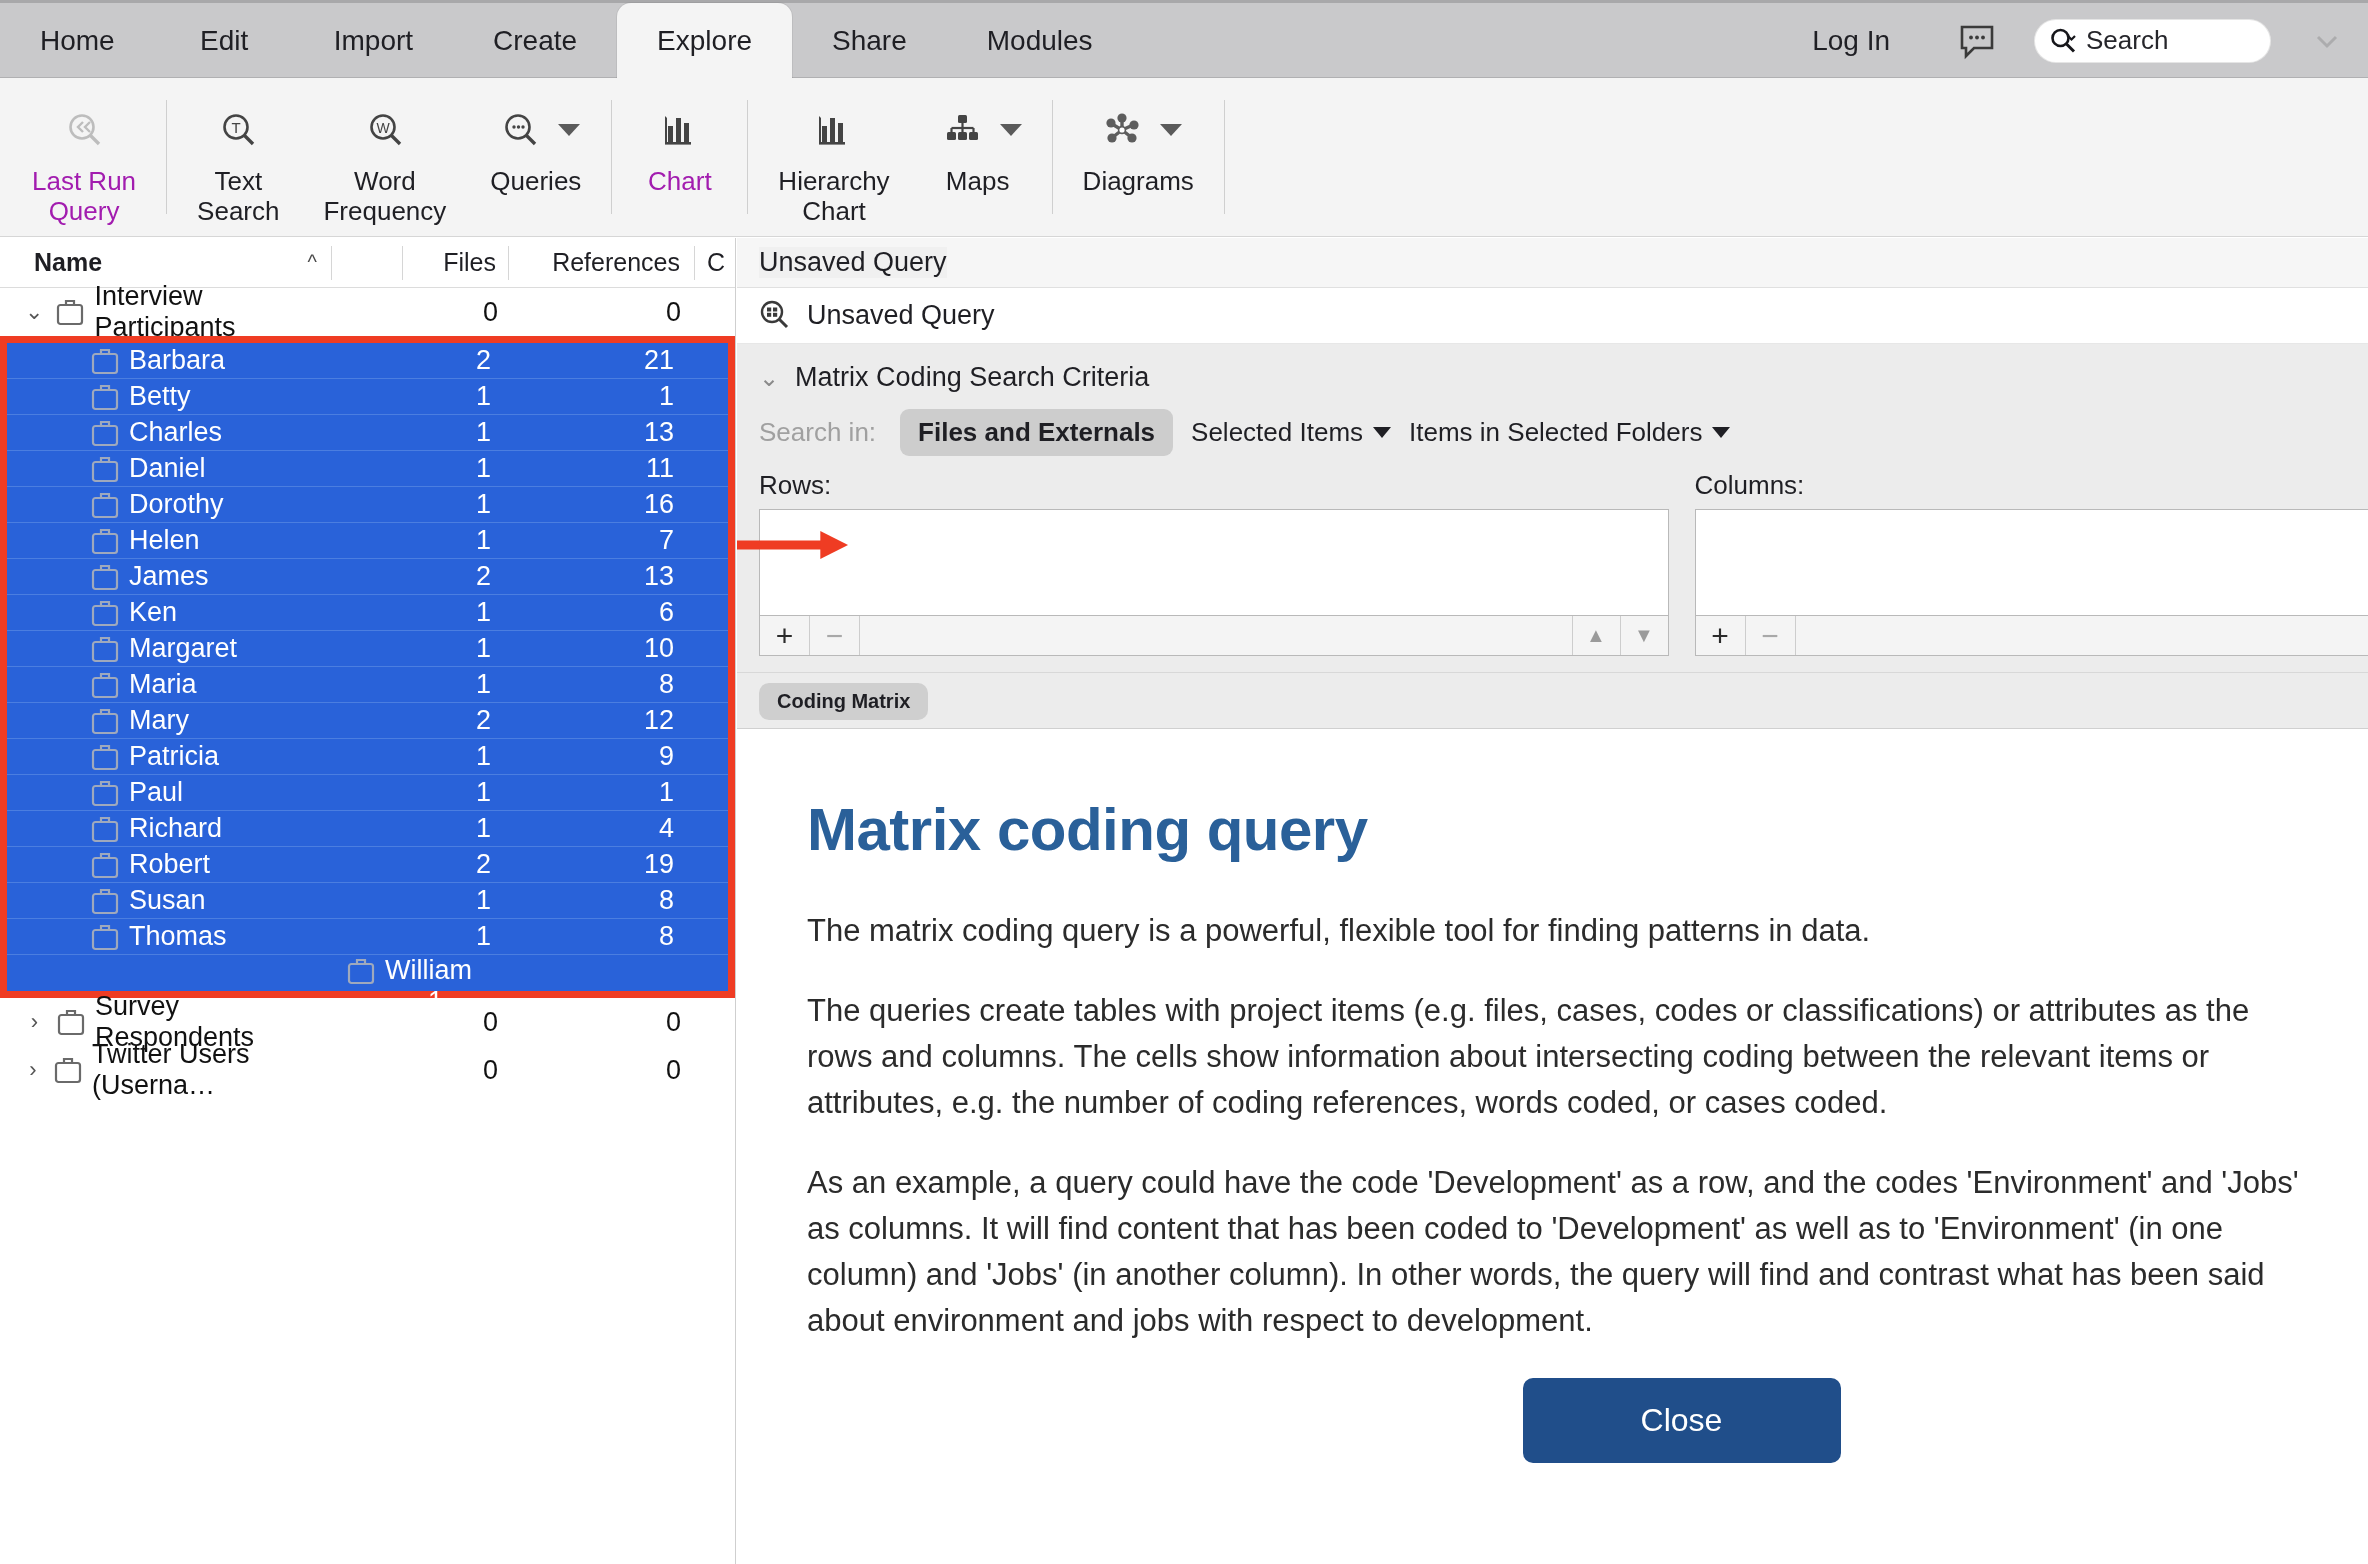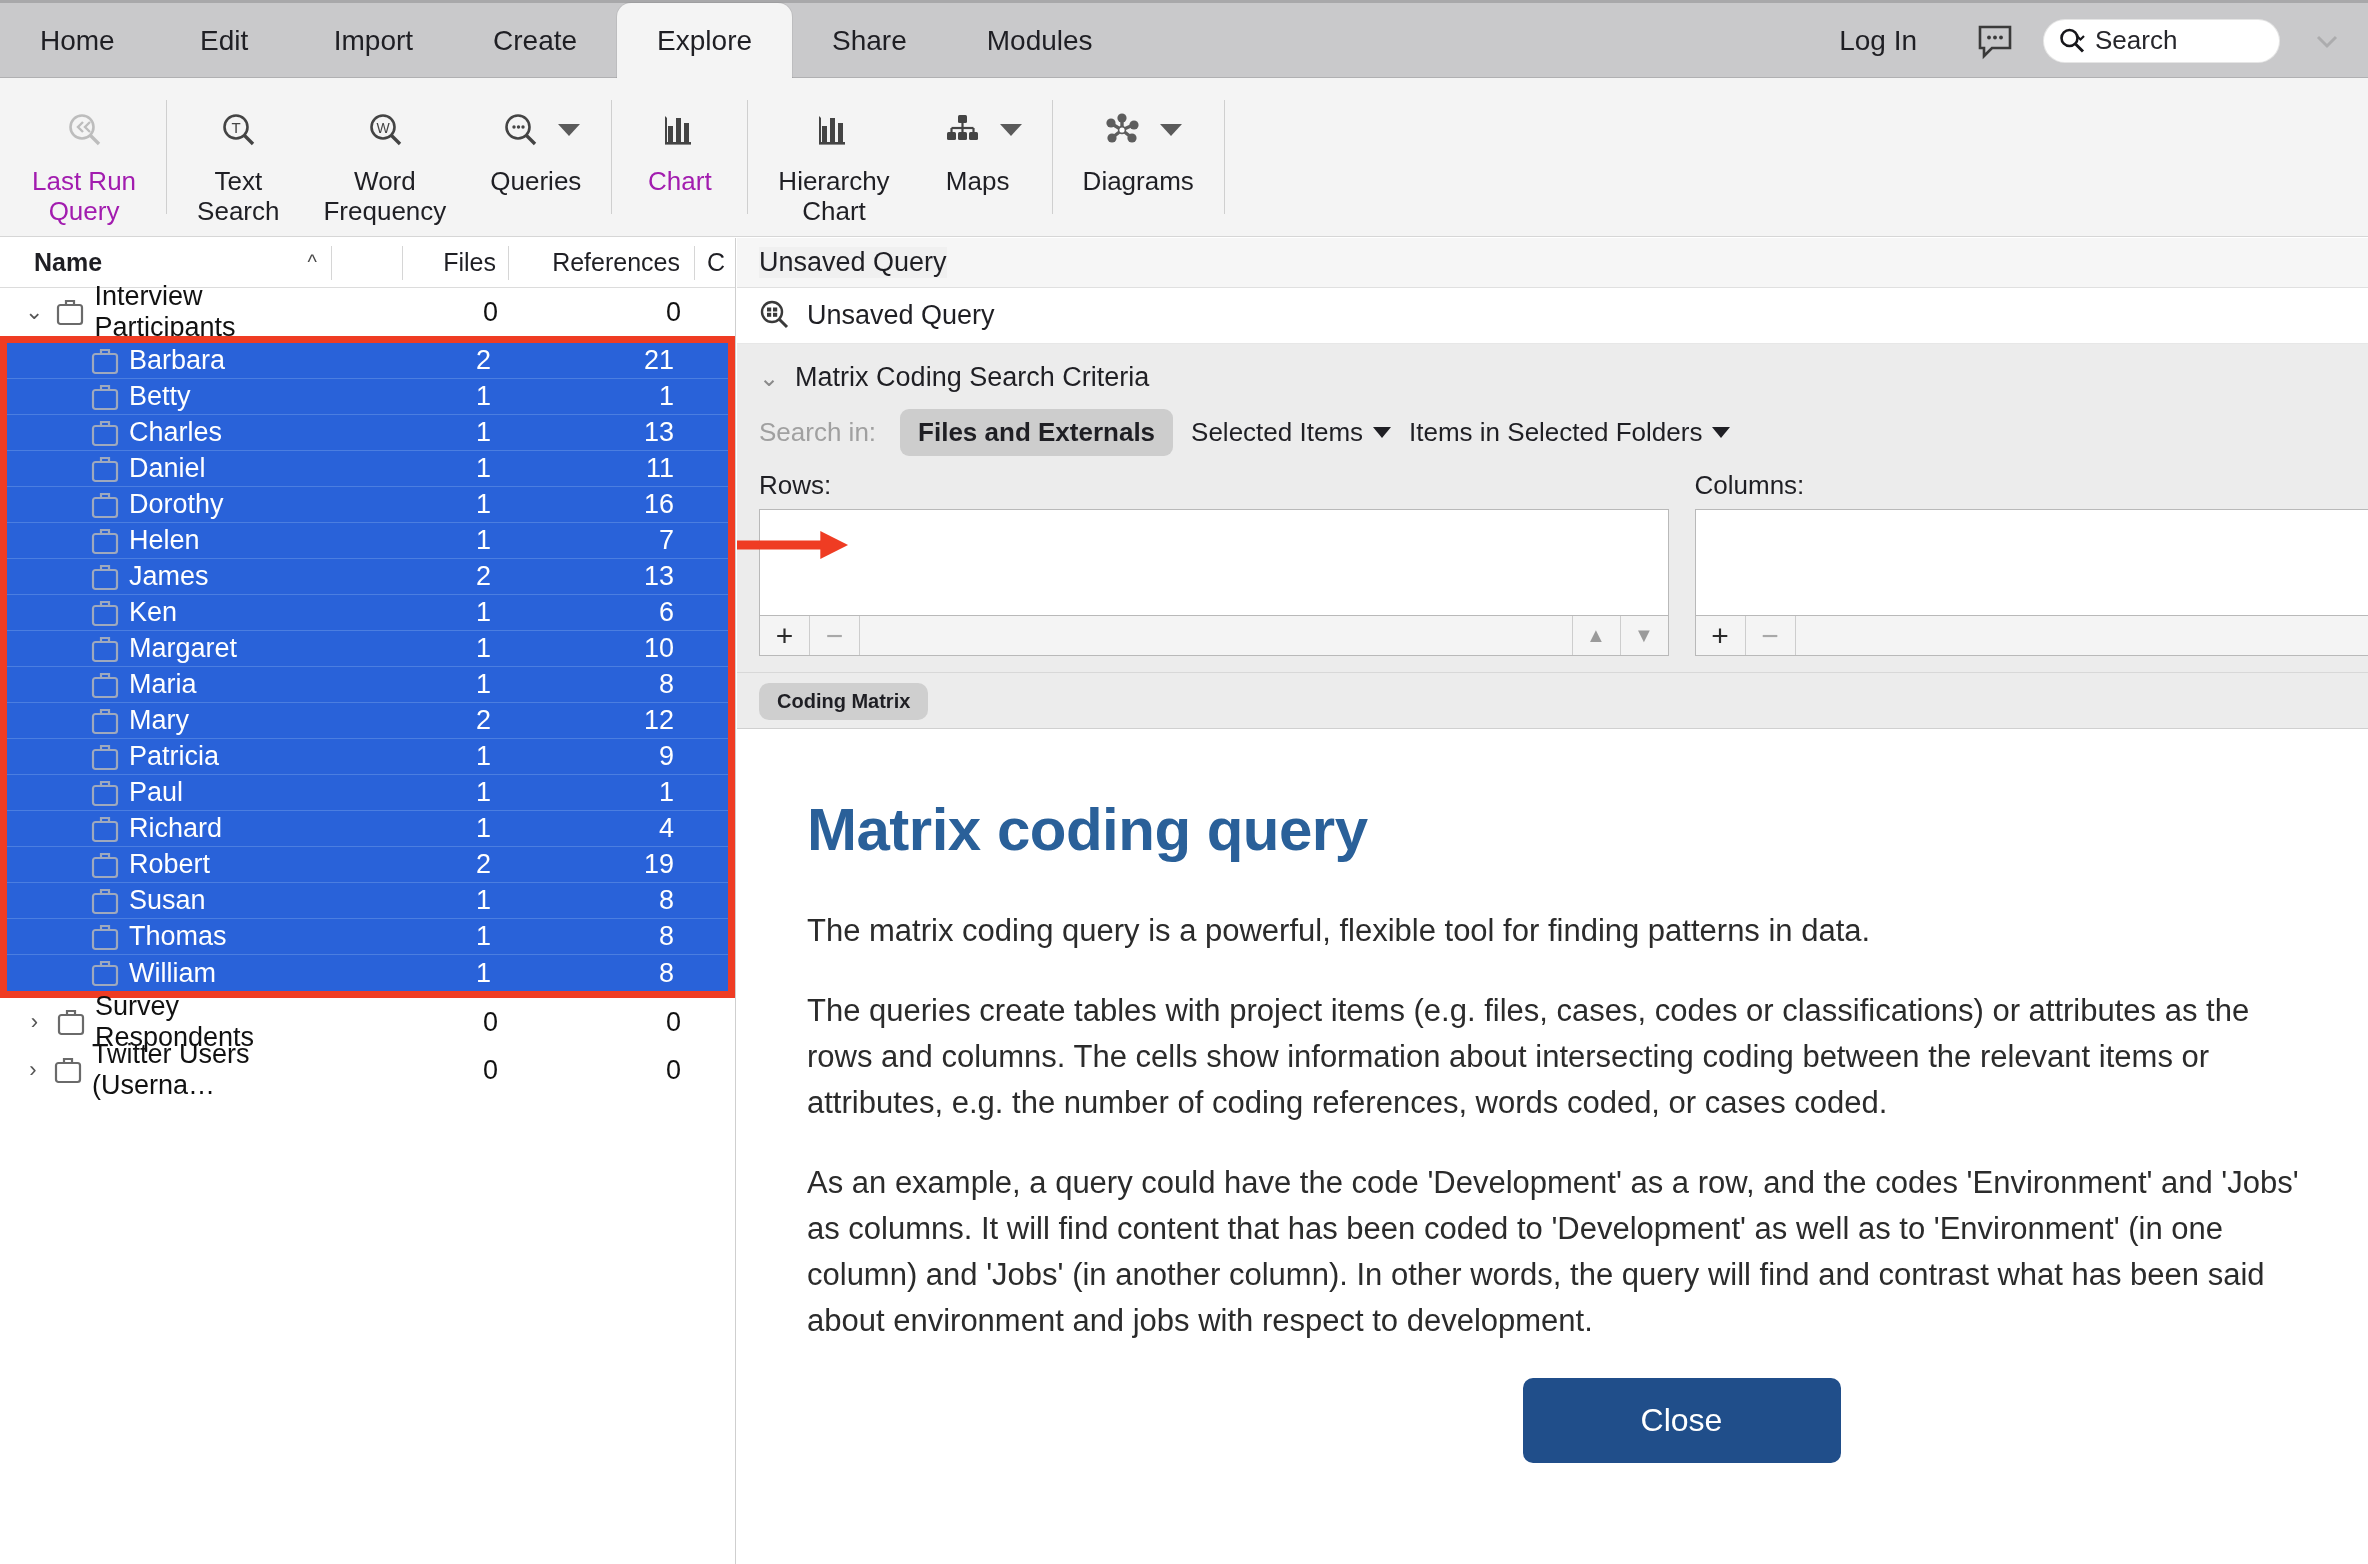--- a/index.html
+++ b/index.html
@@ -33,7 +33,7 @@
   }
   .tabbar-right {
     position:absolute; right:0; top:3px; height:75px;
-    display:flex; align-items:center; gap:28px; padding-right:22px;
+    display:flex; align-items:center; gap:37px; padding-right:22px;
   }
   .login-text { font-size:28px; color:#1f1f24; padding-right:30px; }
   .chat-icon { width:40px; height:40px; position:relative; }

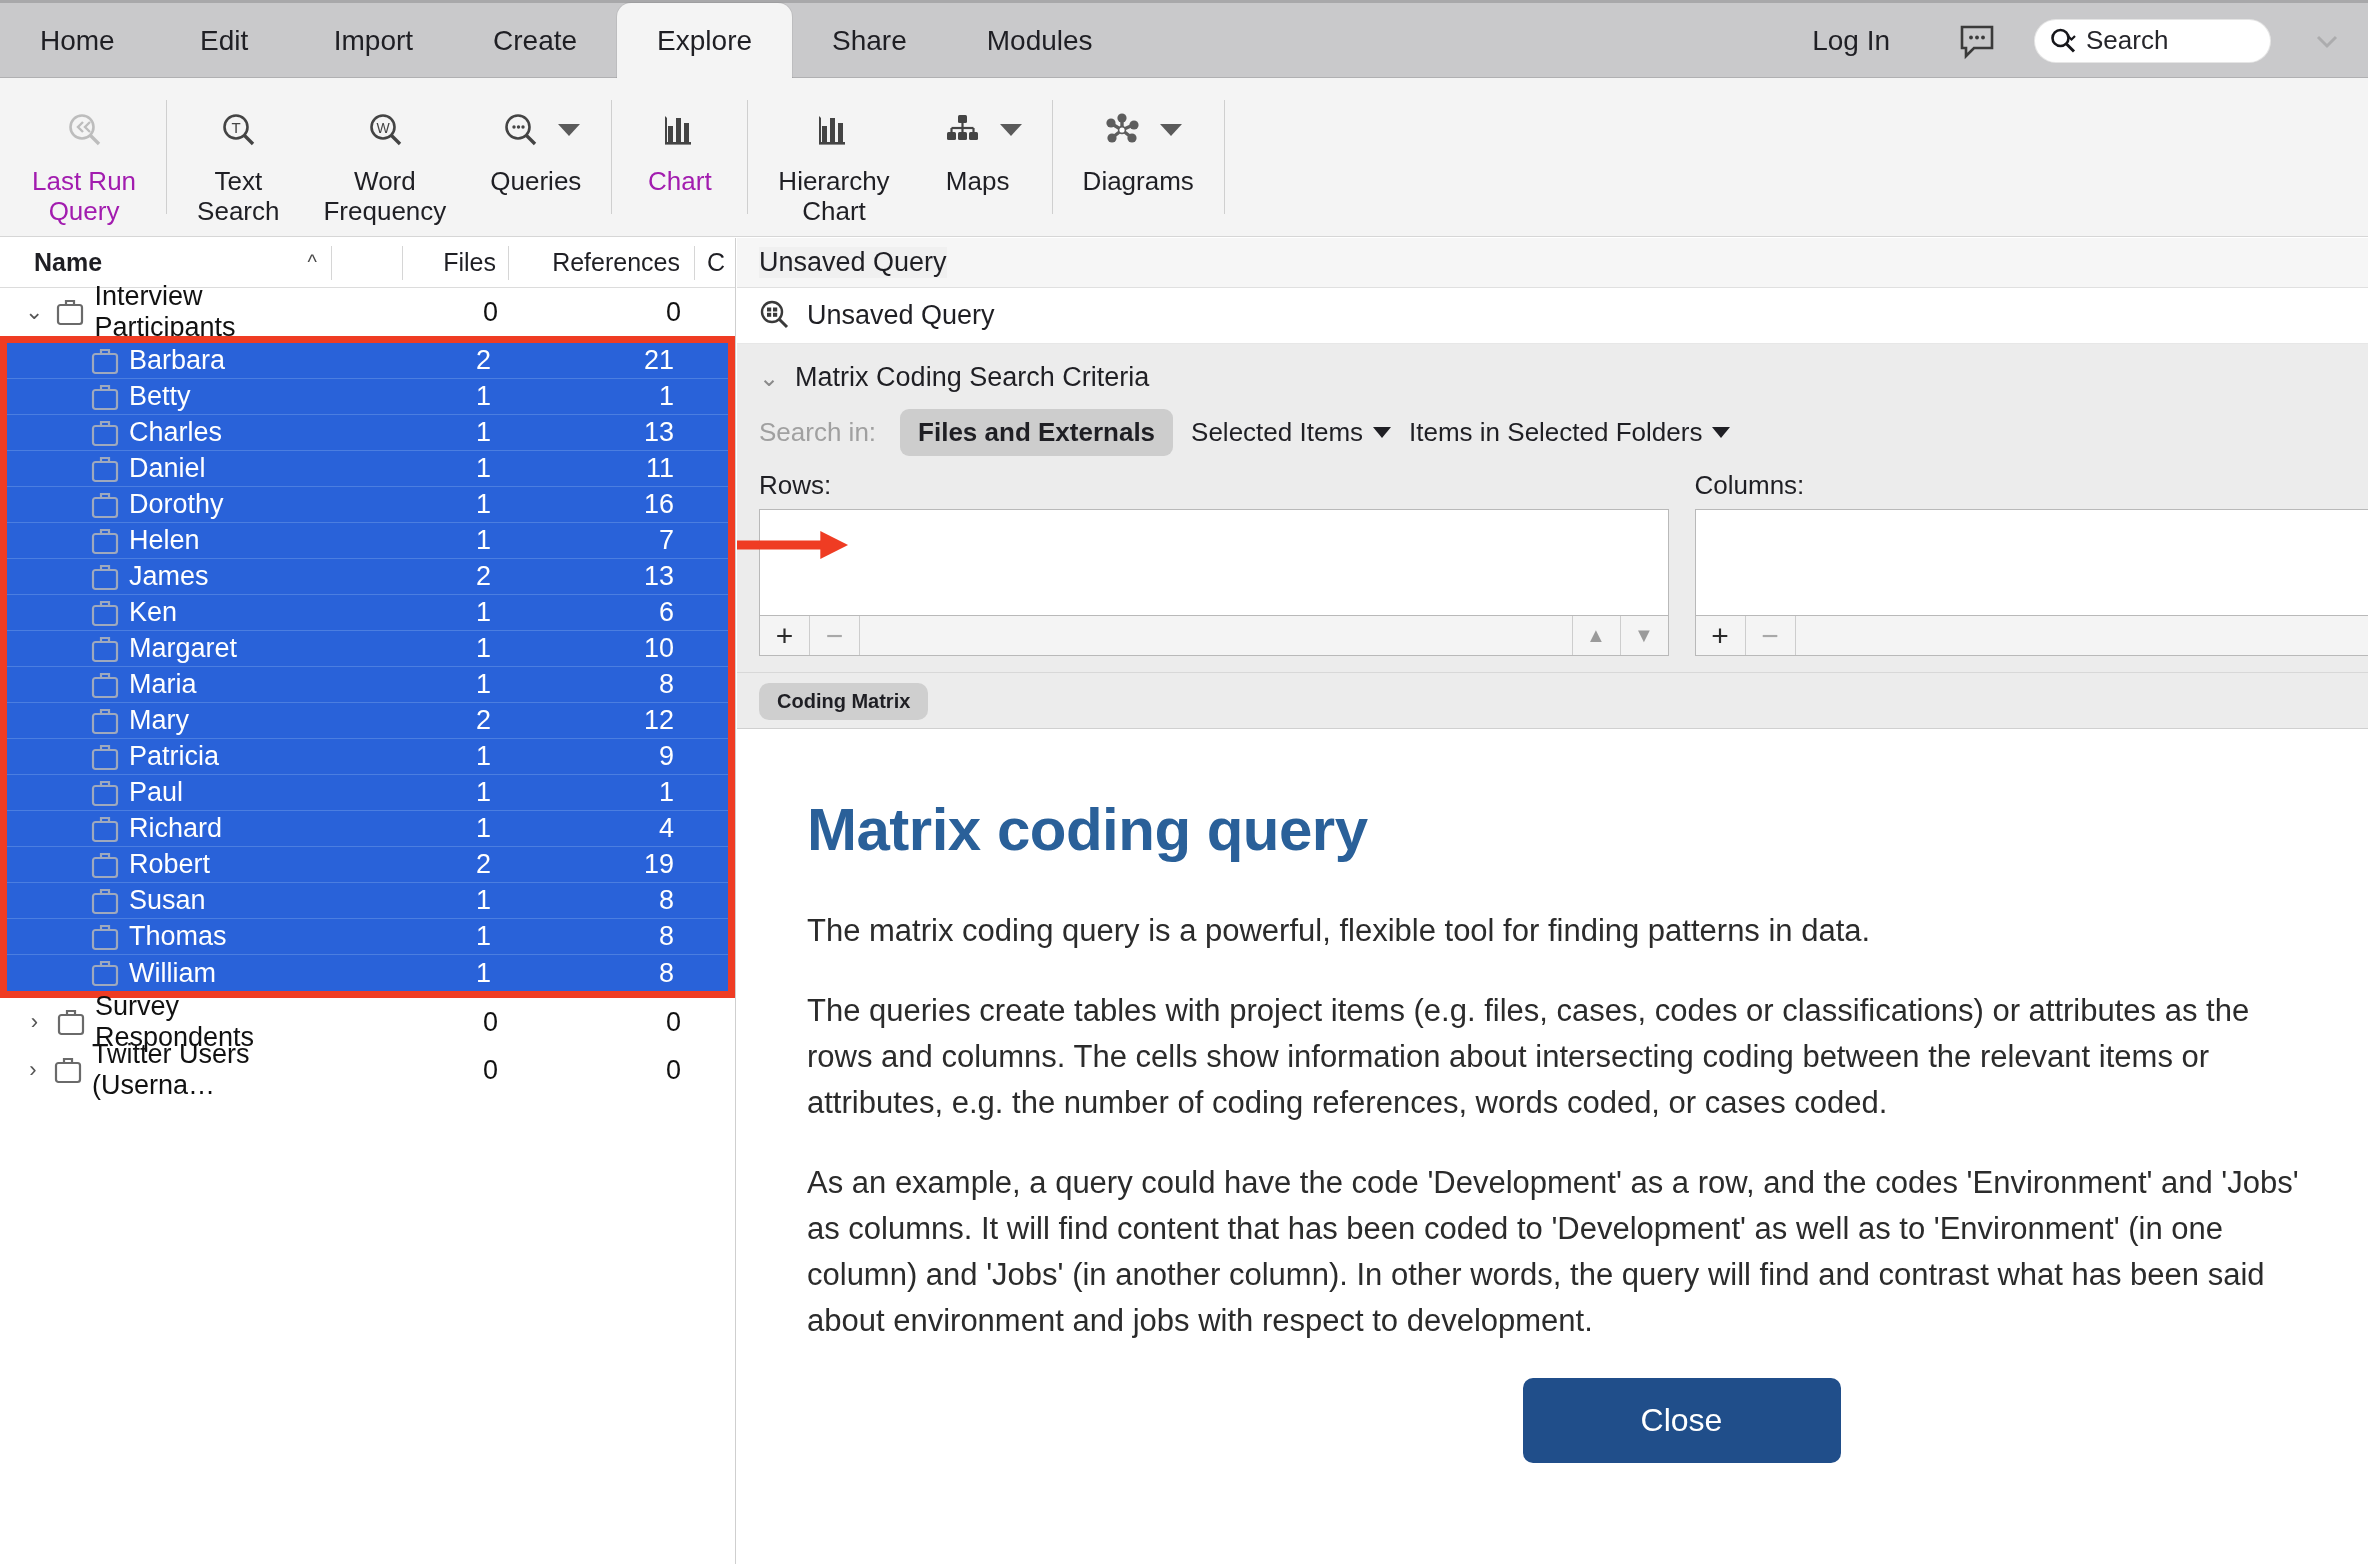--- a/index.html
+++ b/index.html
@@ -101,7 +101,7 @@
     border:7px solid #ef3c23;
   }
   .row.selected { color:#fff; border-bottom:1px solid #4b7ee0; }
-  .row.selected:last-child { border-bottom:none; }
+  .row.selected:last-child { border-bottom:none;flex-direction:column; }
 
   .case-icon { width:28px; height:30px; flex:0 0 auto; }
 

